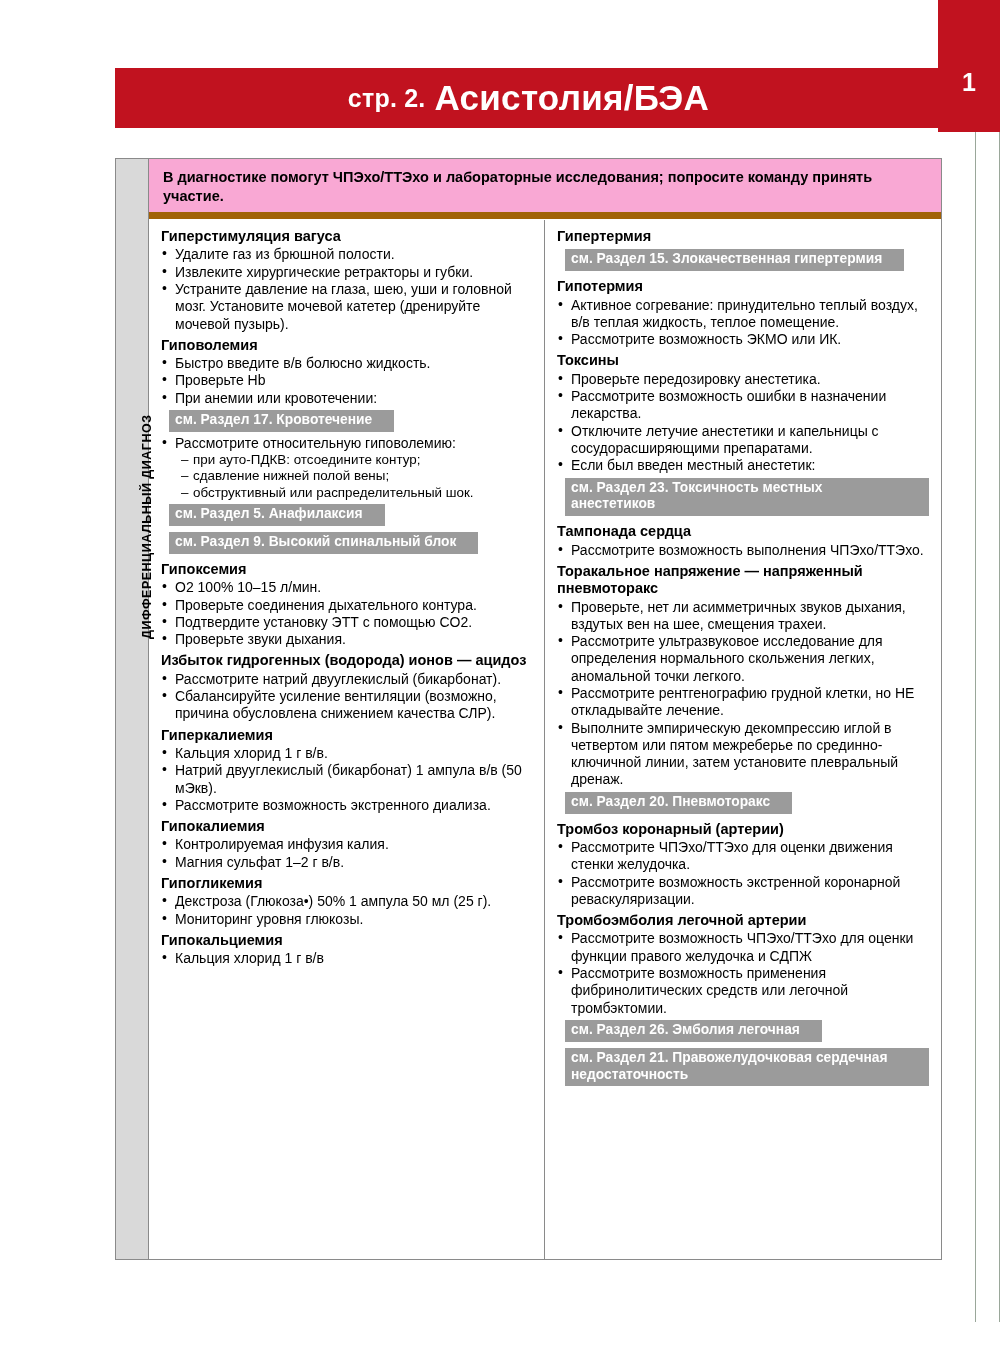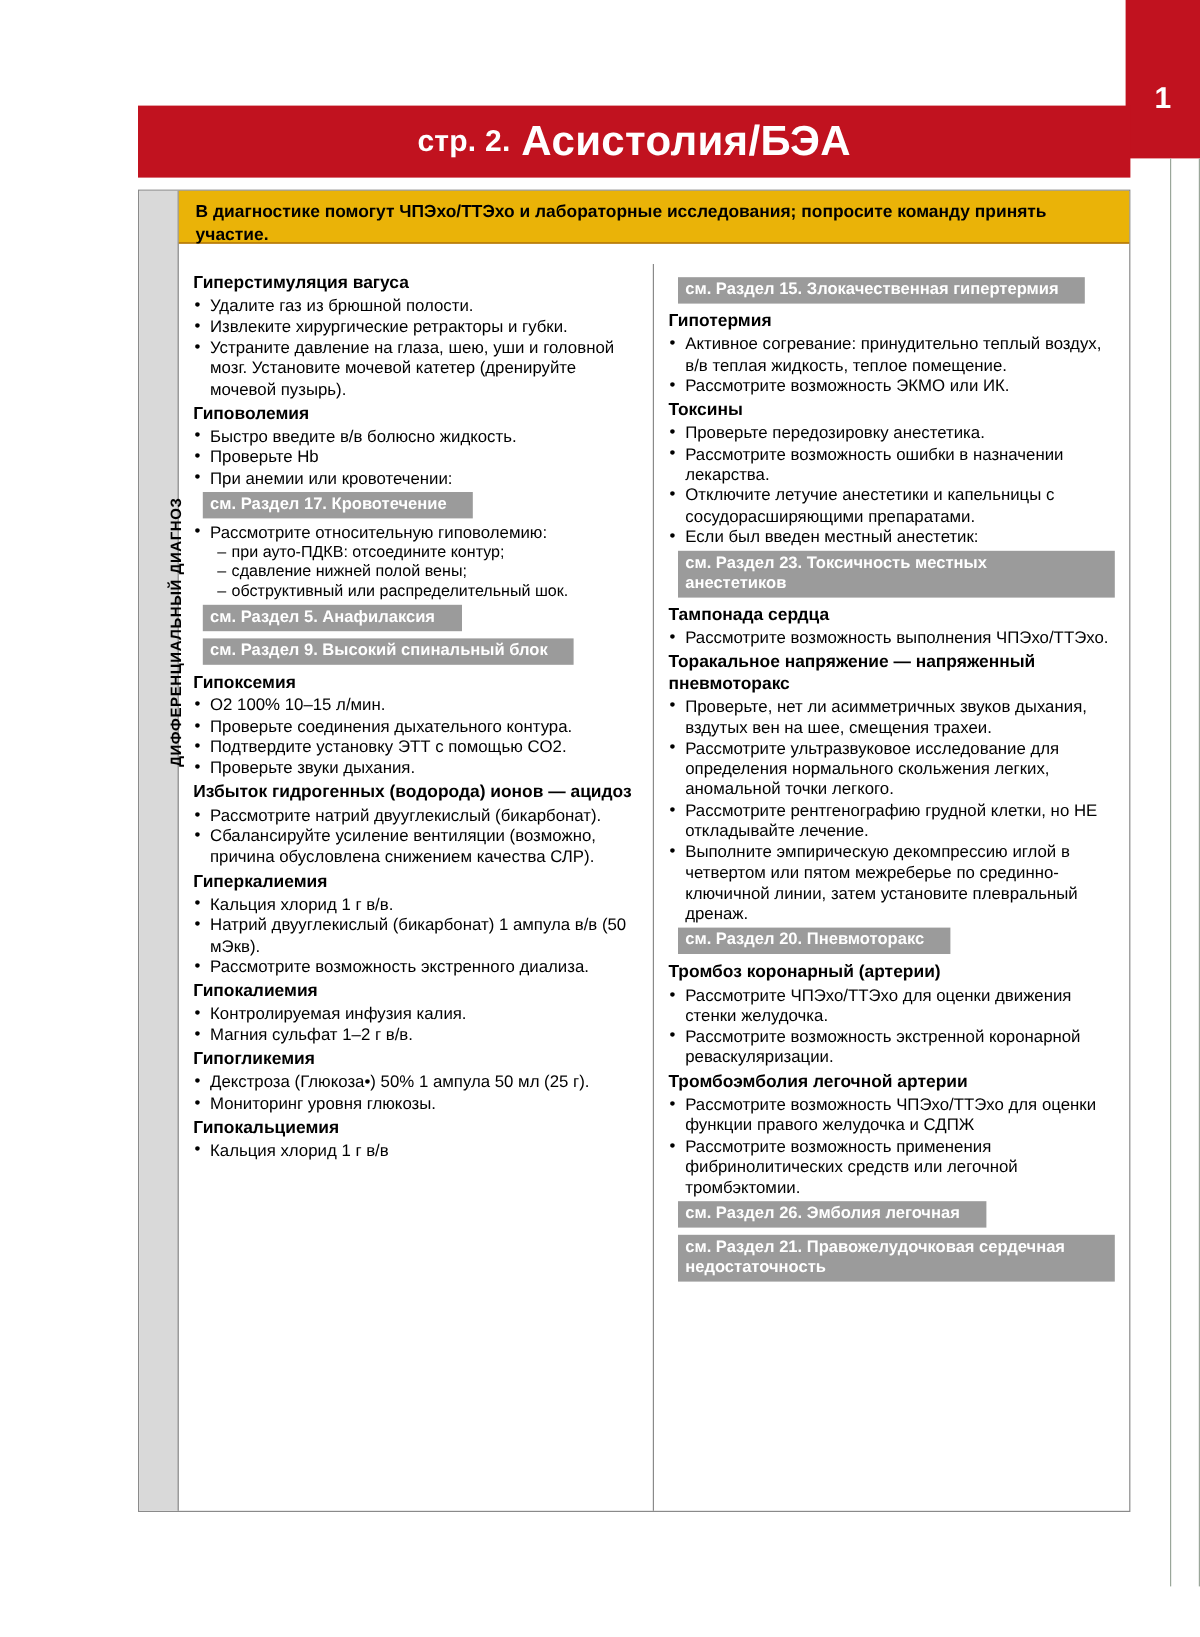--- a/index.html
+++ b/index.html
@@ -56,7 +56,7 @@
   .title-banner {
     position: absolute;
     left: 115px;
-    top: 88px;
+    top: 68px;
     width: 827px;
     height: 60px;
     background: #c1121f;

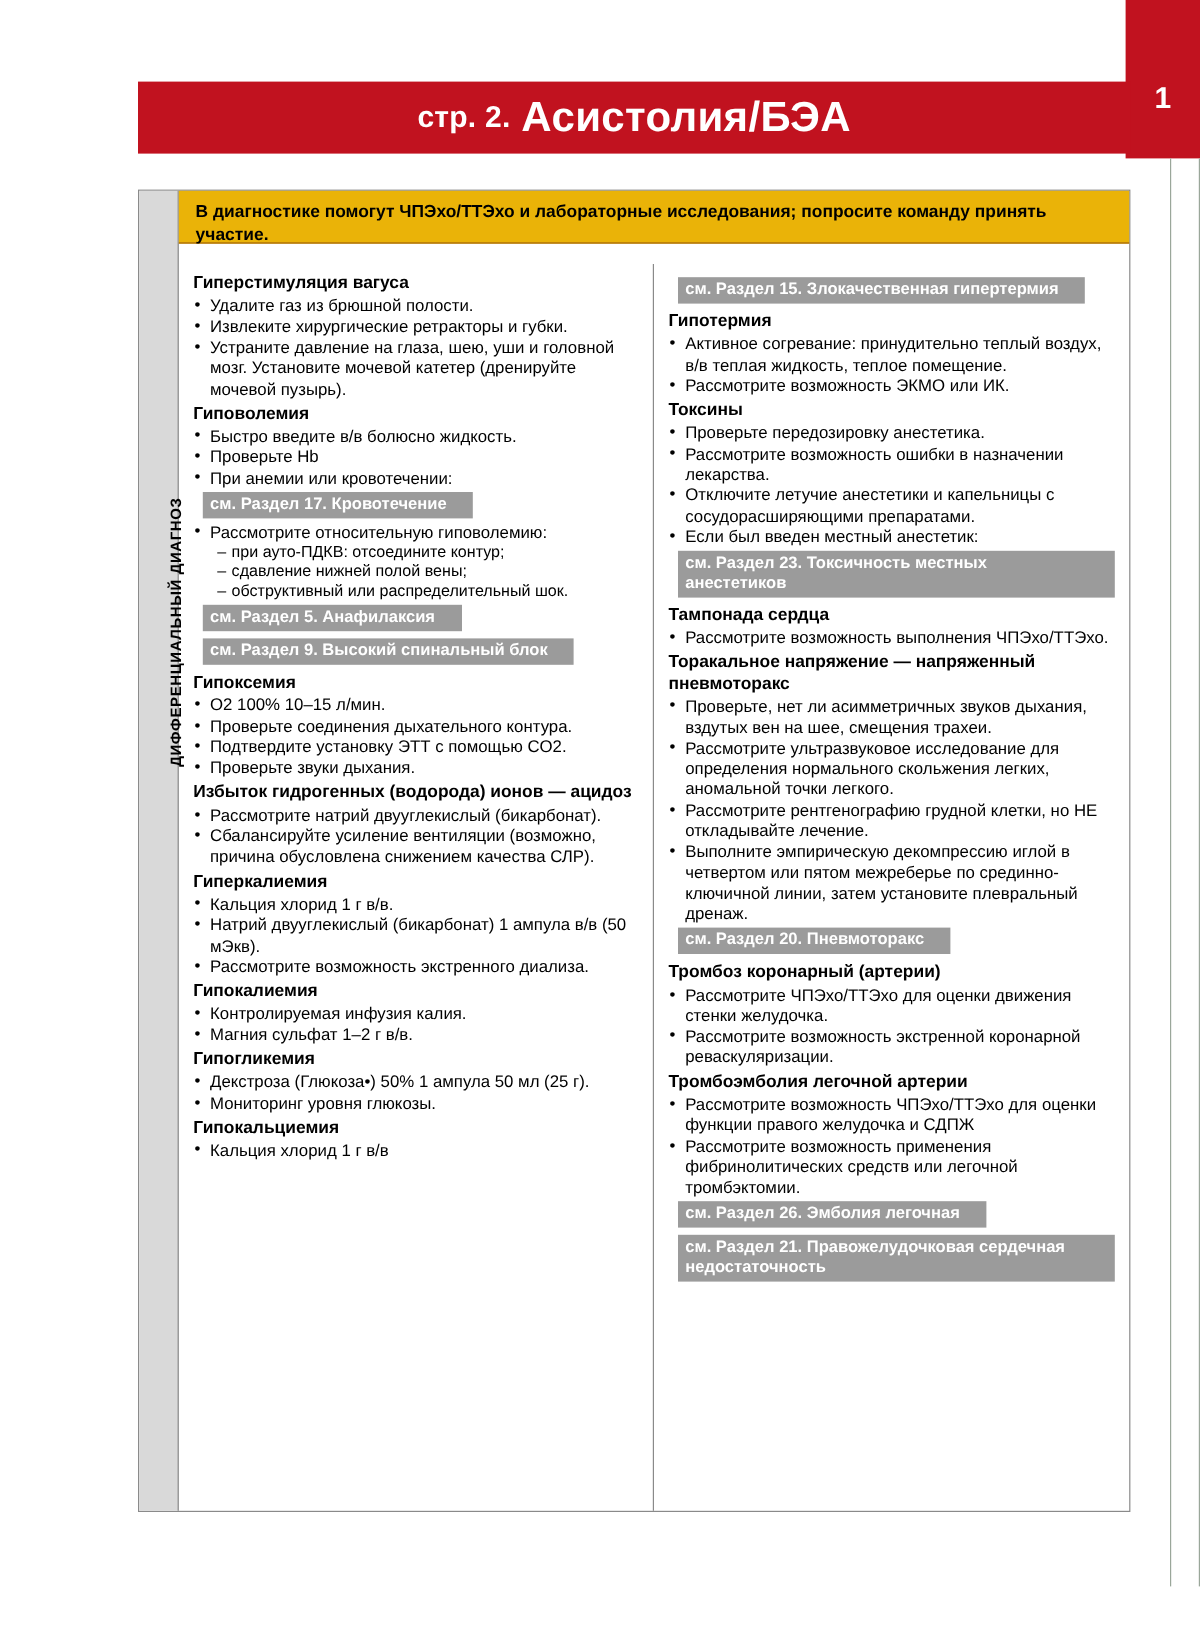--- a/index.html
+++ b/index.html
@@ -114,9 +114,9 @@
     left: 33px;
     top: 0;
     right: 0;
-    height: 44px;
-    background: #eab308;
-    border-bottom: 1px solid #a16207;
+    height: 60px;
+    background: #f9a8d4;
+    border-bottom: 7px solid #a16207;
     box-sizing: border-box;
     padding: 9px 14px 0 14px;
   }

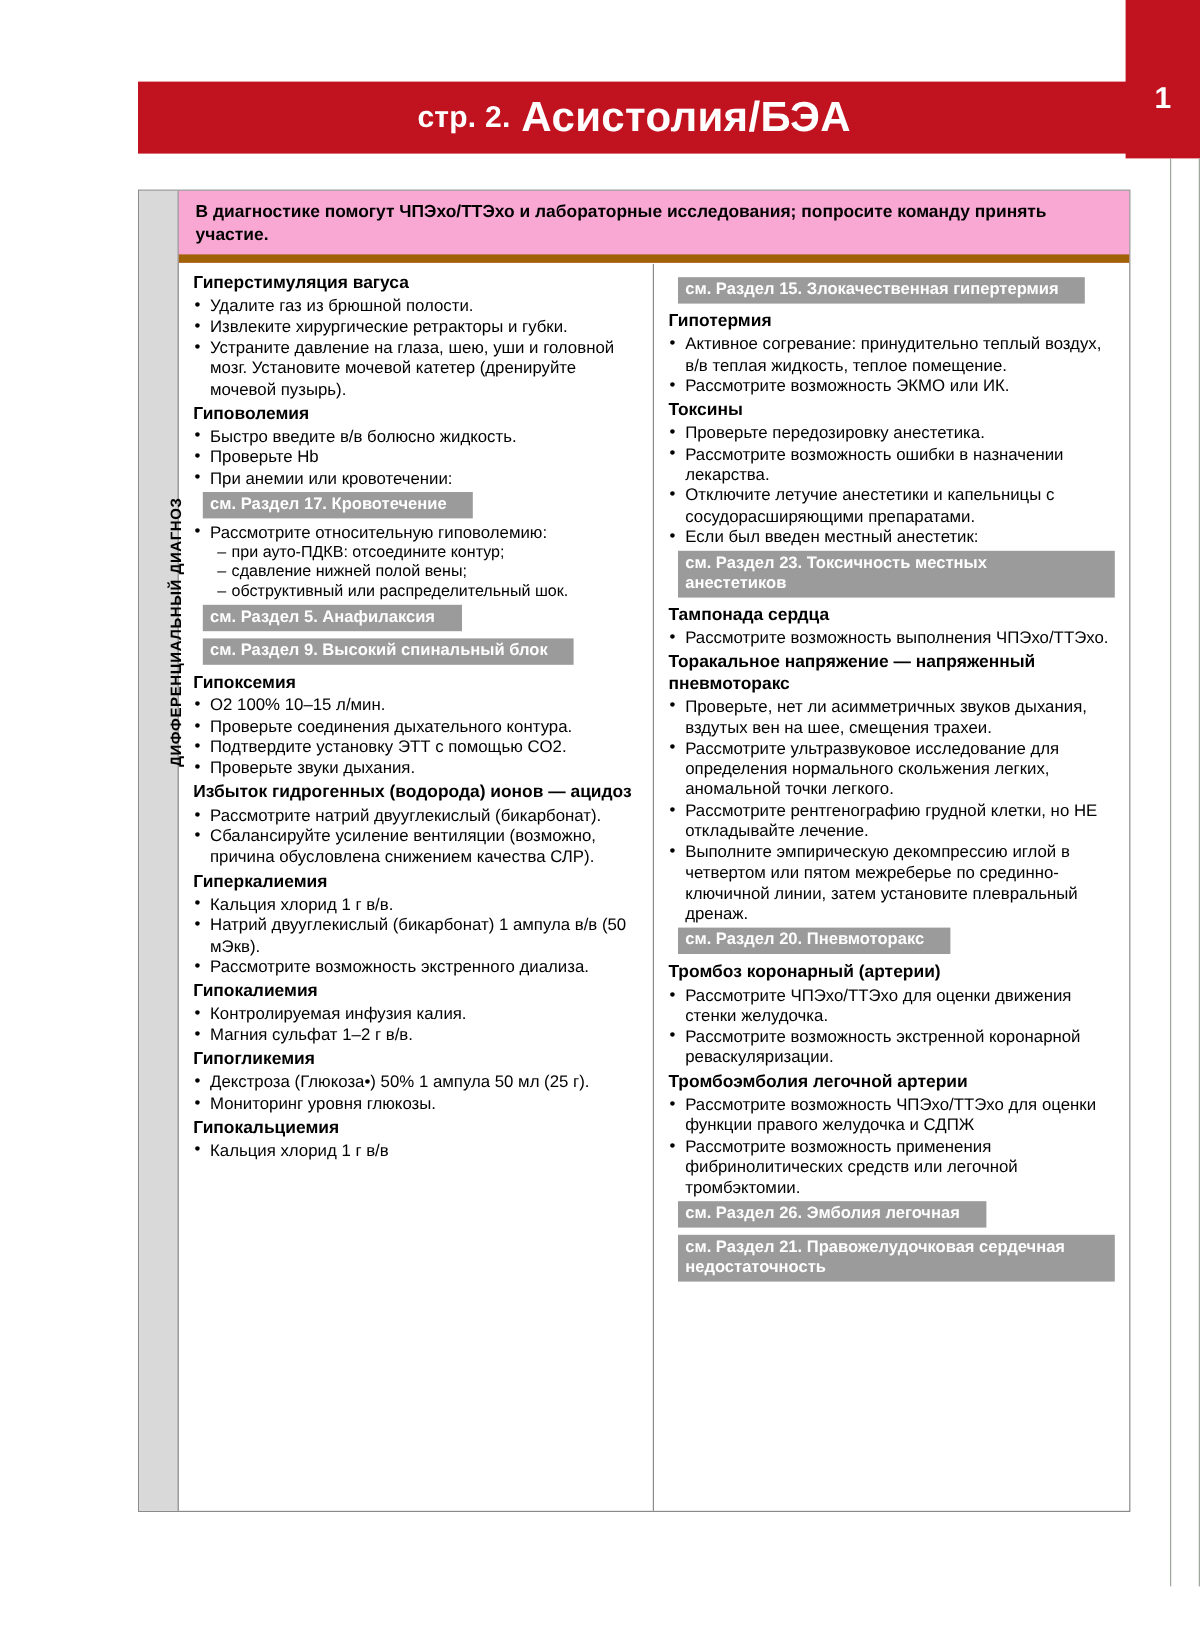--- a/index.html
+++ b/index.html
@@ -308,6 +308,7 @@
     <div class="col col-right">
 
       
+      <h3 class="sec first">Гипертермия</h3>
       <div class="ref wide">см. Раздел 15. Злокачественная гипертермия</div>
 
       

